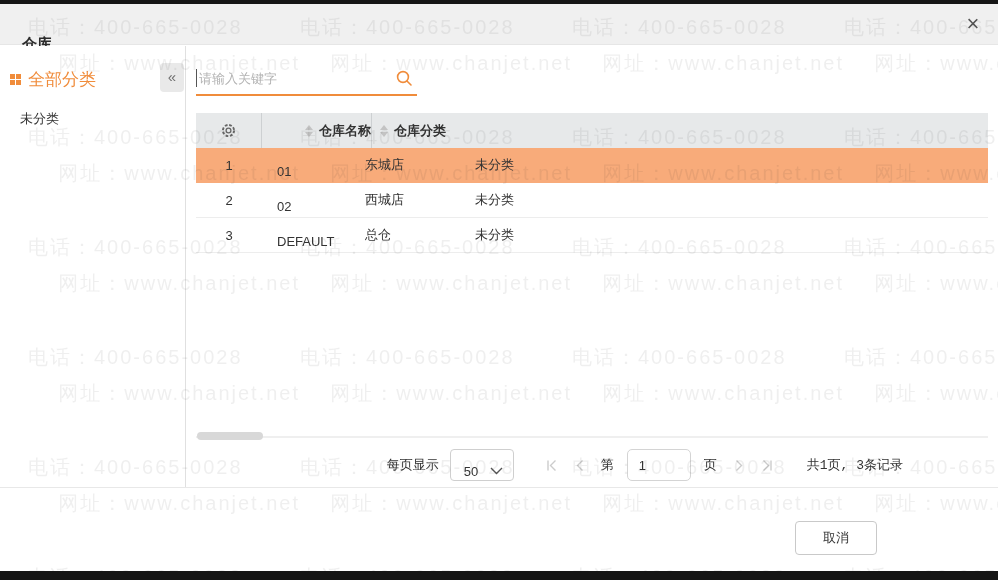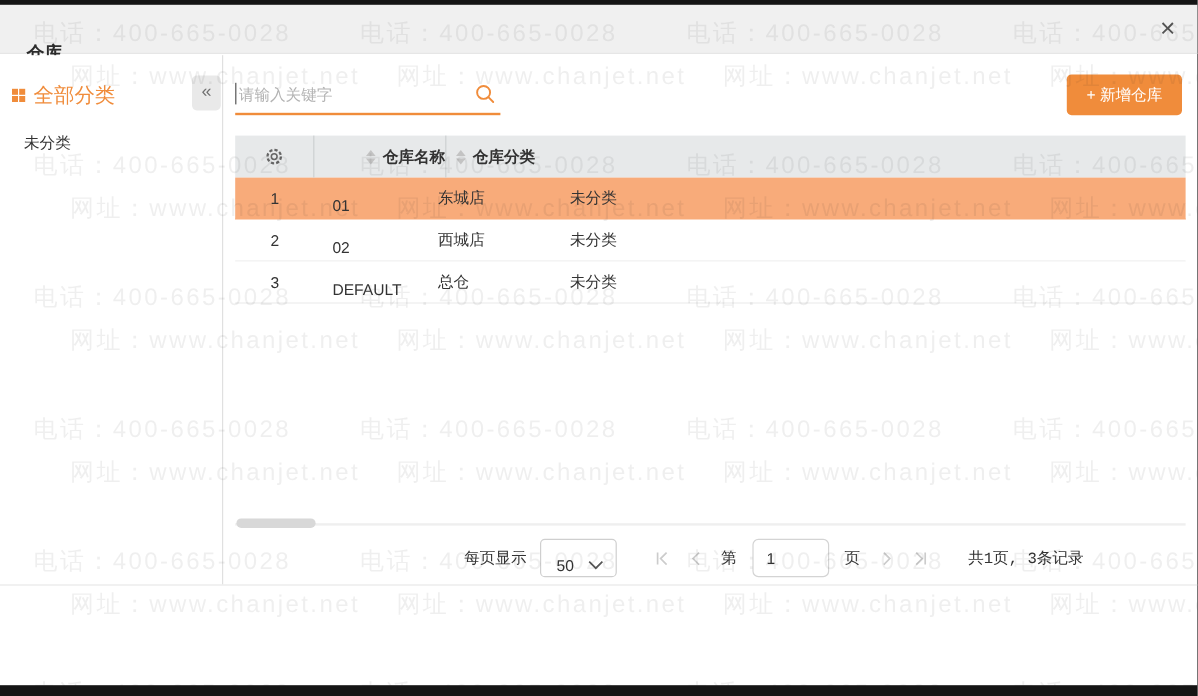--- a/index.html
+++ b/index.html
@@ -130,7 +130,6 @@
       </svg>
     </div>
 
-    <button class="add-btn">+ 新增仓库</button>
 
     <div class="table">
       <div class="thead">

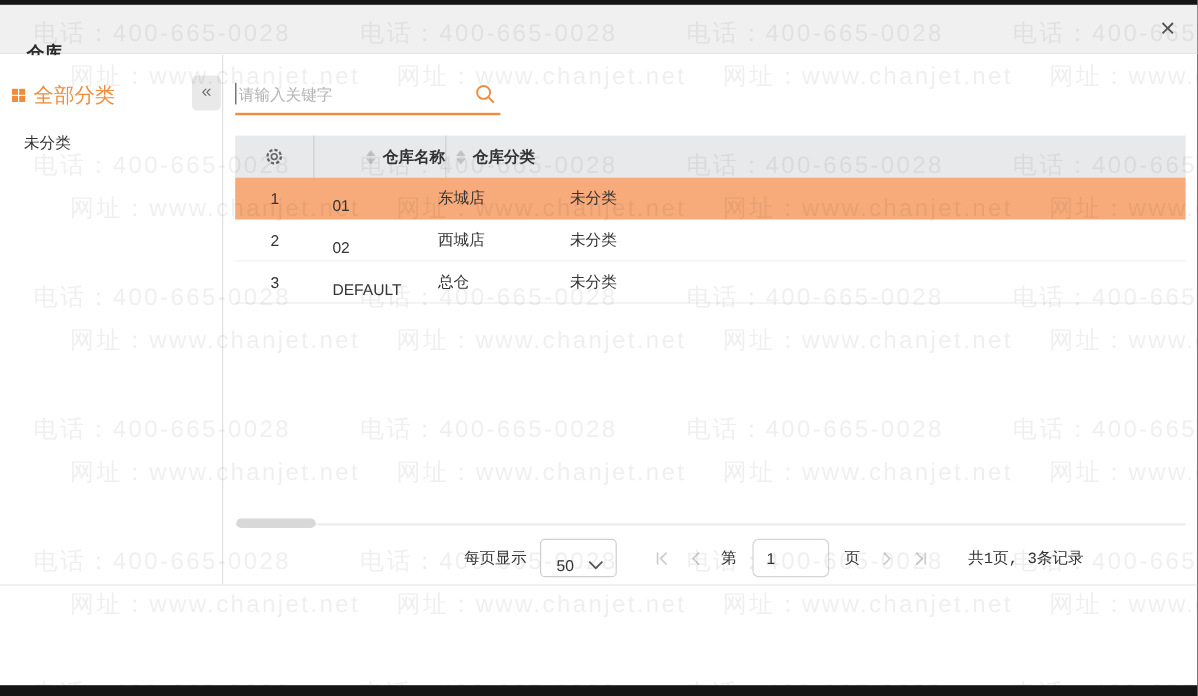--- a/index.html
+++ b/index.html
@@ -216,6 +216,7 @@
   </div>
 
   <div class="footer-line"></div>
+  <button class="btn-cancel">取消</button>
 
   <div class="wm-layer">
     <div class="wm-grid">

